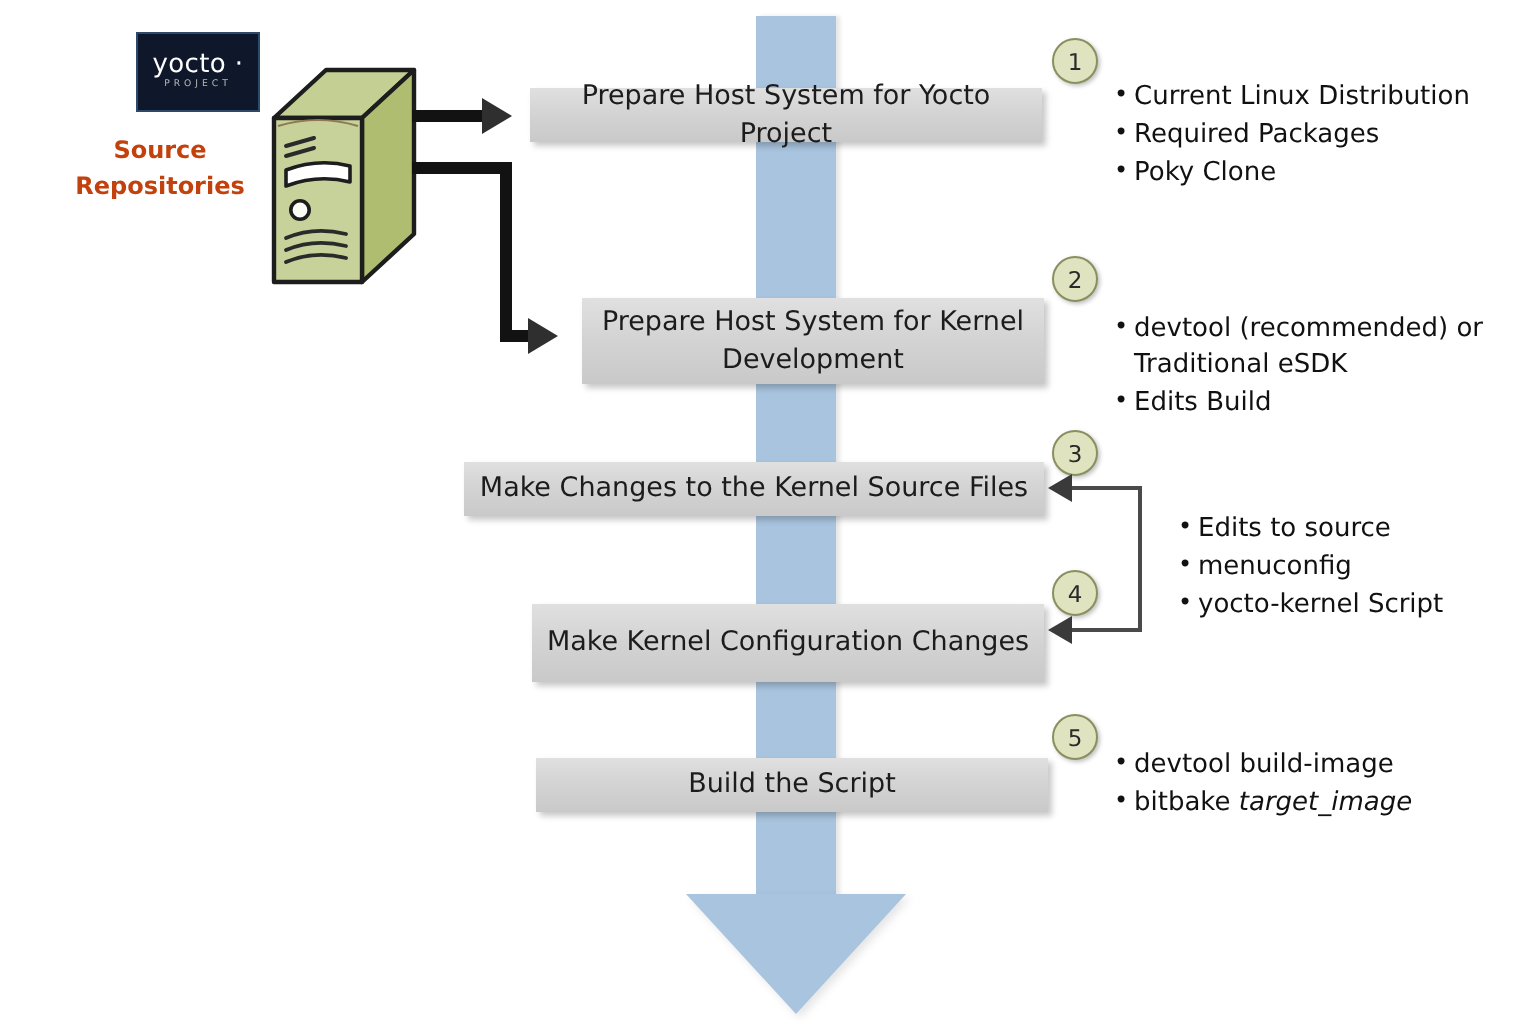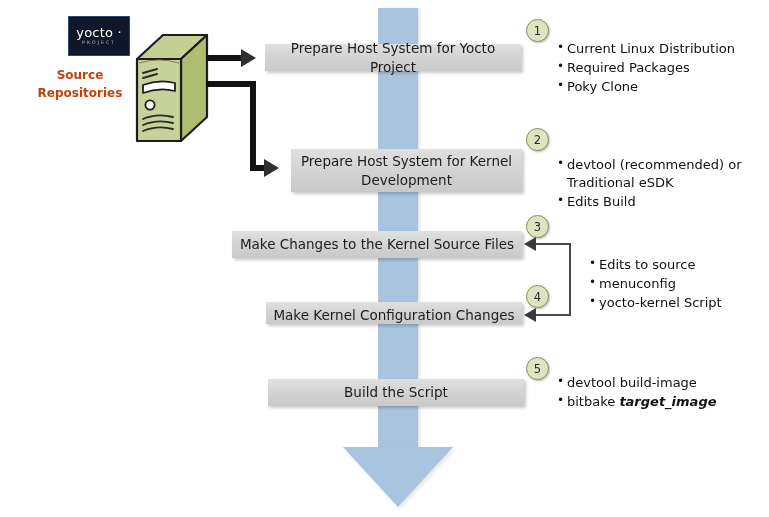--- a/index.html
+++ b/index.html
@@ -260,7 +260,7 @@
     <span>3</span>
   </div>
 
-  <div class="pbox" style="left:266px; top:302px; width:256px; height:22px;align-items:flex-end;">
+  <div class="pbox" style="left:266px; top:302px; width:256px; height:39px;">
     <span>Make Kernel Configuration Changes</span>
   </div>
   <div class="badge" style="left:526px; top:285px;">

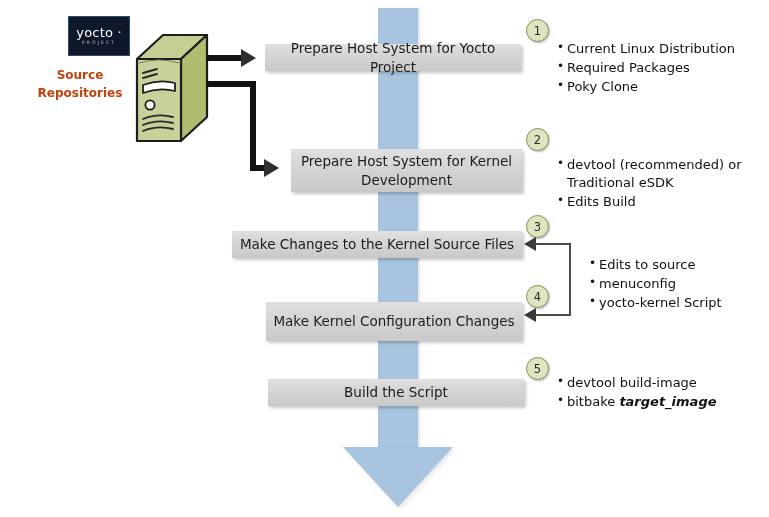--- a/index.html
+++ b/index.html
@@ -98,7 +98,7 @@
     top: -1px;
     font-size: 12px;
   }
-  .ital { font-style: italic; font-weight: bold; }
+  .ital { font-style: italic; }
 
   
   .yocto-logo {

